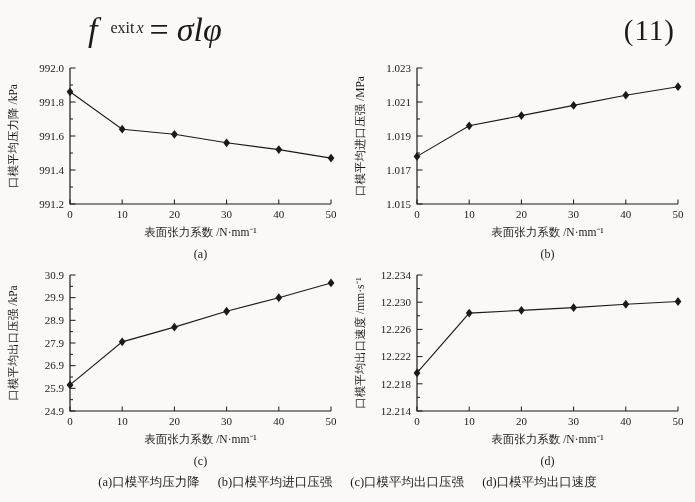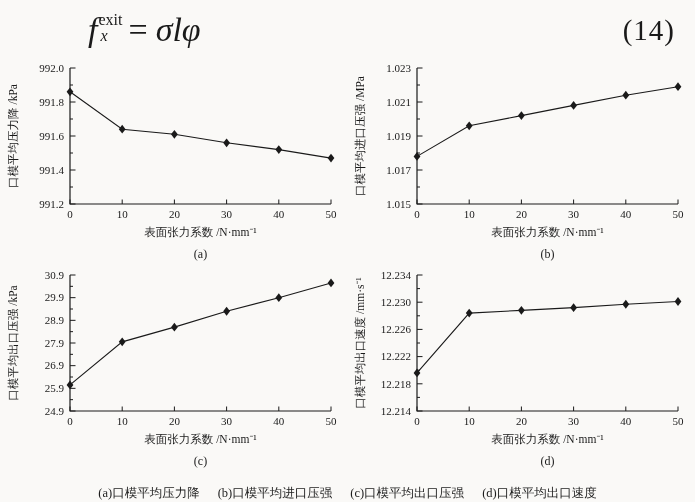--- a/index.html
+++ b/index.html
@@ -24,9 +24,9 @@
   }
   .ital { font-style:italic; }
   .stack {
-    display:inline-flex; flex-direction:column;
+    display:inline-flex; flex-direction:row;
     line-height:1; vertical-align:middle;
-    margin:0 2px 0 1px; transform:translateY(-2px);
+    margin:0 2px 0 13px; transform:translateY(-2px);
   }
   .stack .sup { font-size:16px; font-style:normal; }
   .stack .sub { font-size:16px; font-style:italic; padding-left:2px; }

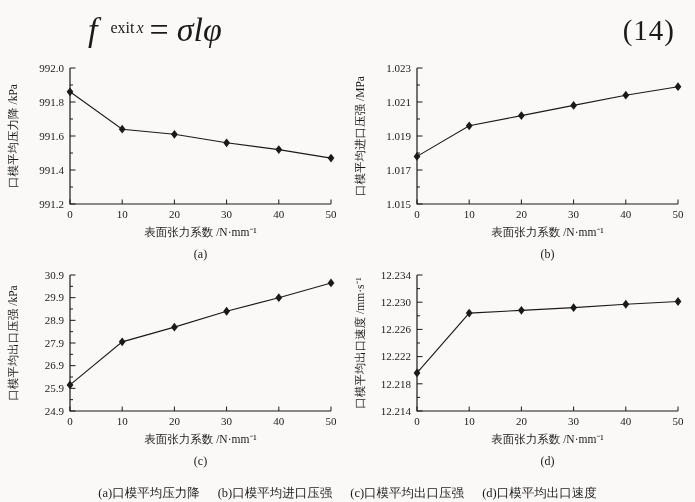--- a/index.html
+++ b/index.html
@@ -72,7 +72,7 @@
         <span class="ital">σl</span>
         <span class="ital">φ</span>
     </div>
-    <div class="eq-number">(14)</div>
+    <div class="eq-number">(11)</div>
   </div>
 
   <div class="grid">

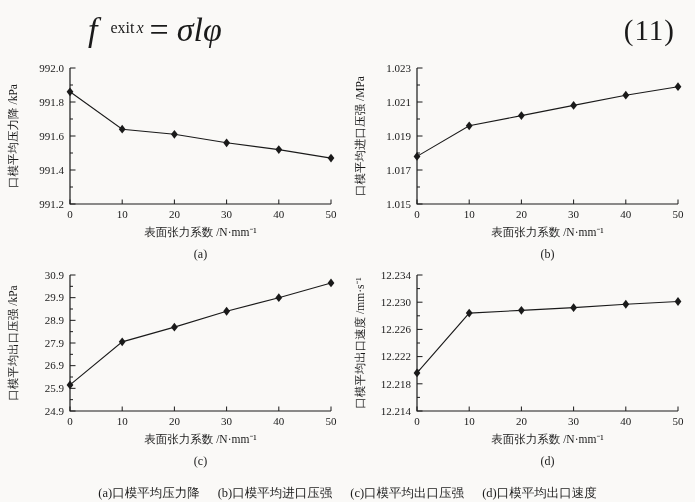--- a/index.html
+++ b/index.html
@@ -48,7 +48,7 @@
 
   
   .caption {
-    margin-top:15px;
+    margin-top:4px;
     text-align:center;
     font-size:12.5px;
     color:#1c1c1c;

